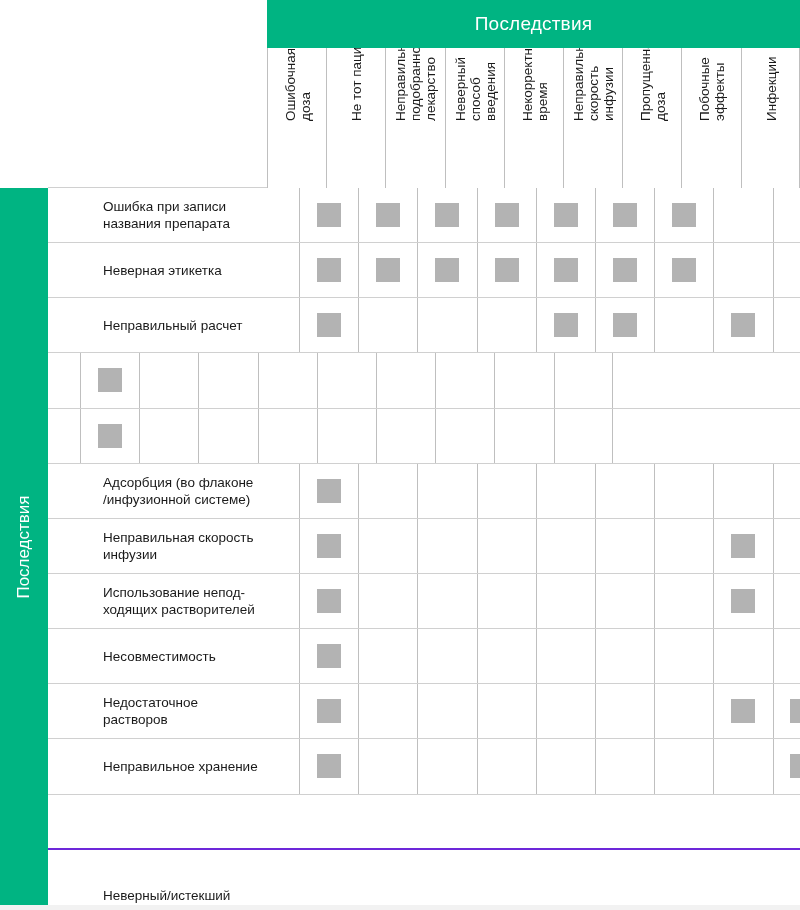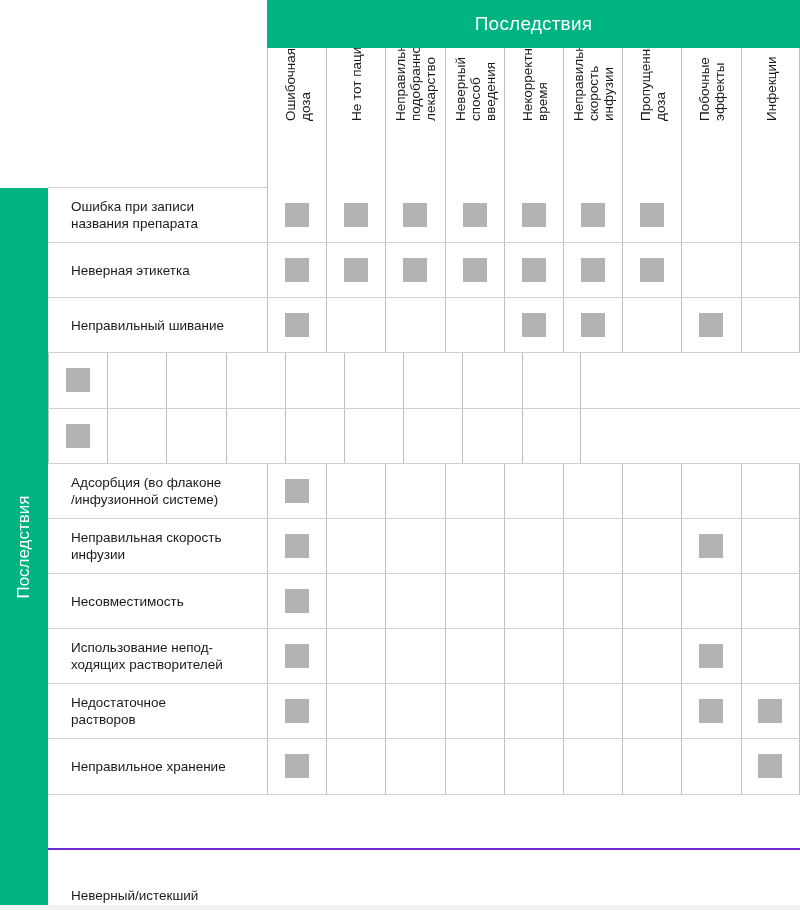--- a/index.html
+++ b/index.html
@@ -96,6 +96,7 @@
     box-sizing:border-box;
     border-bottom:1px solid #d0d0d0;
     background:#ffffff;
+    padding-left:32px;
   }
   .row:last-child{border-bottom:2px solid #6d28d9;flex-direction:column;}
   .row-label-cell{

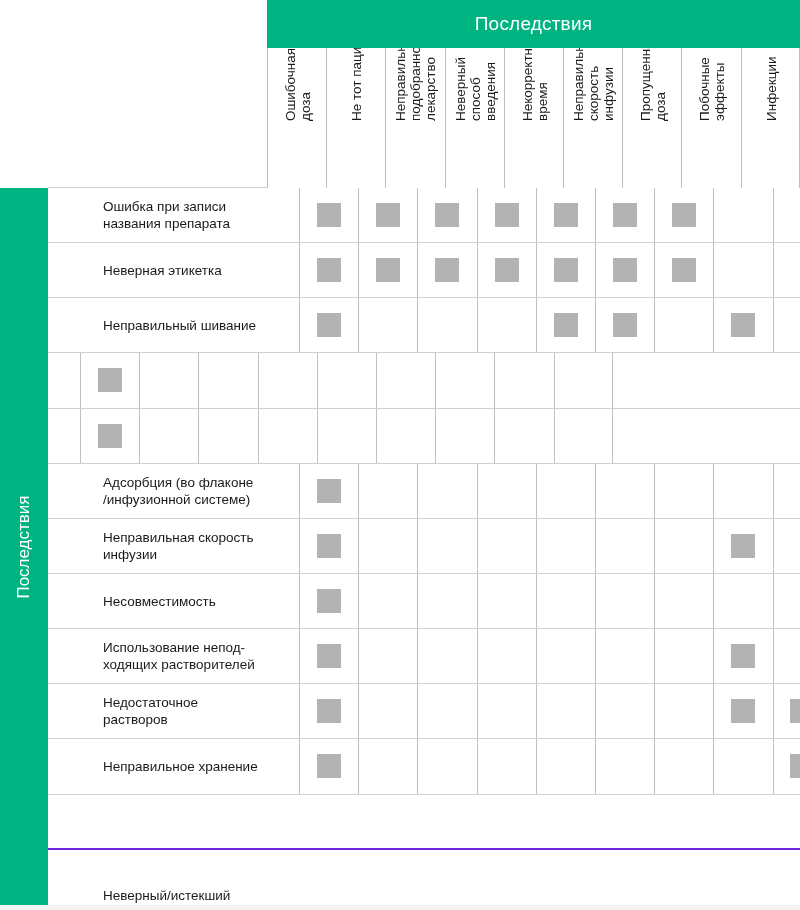--- a/index.html
+++ b/index.html
@@ -274,7 +274,7 @@
       </div>
       <div class="row">
         <div class="row-label-cell">
-          <span class="row-label">Неправильный шивание</span>
+          <span class="row-label">Неправильный расчет</span>
         </div>
         <div class="cell">
           <span class="marker"></span>

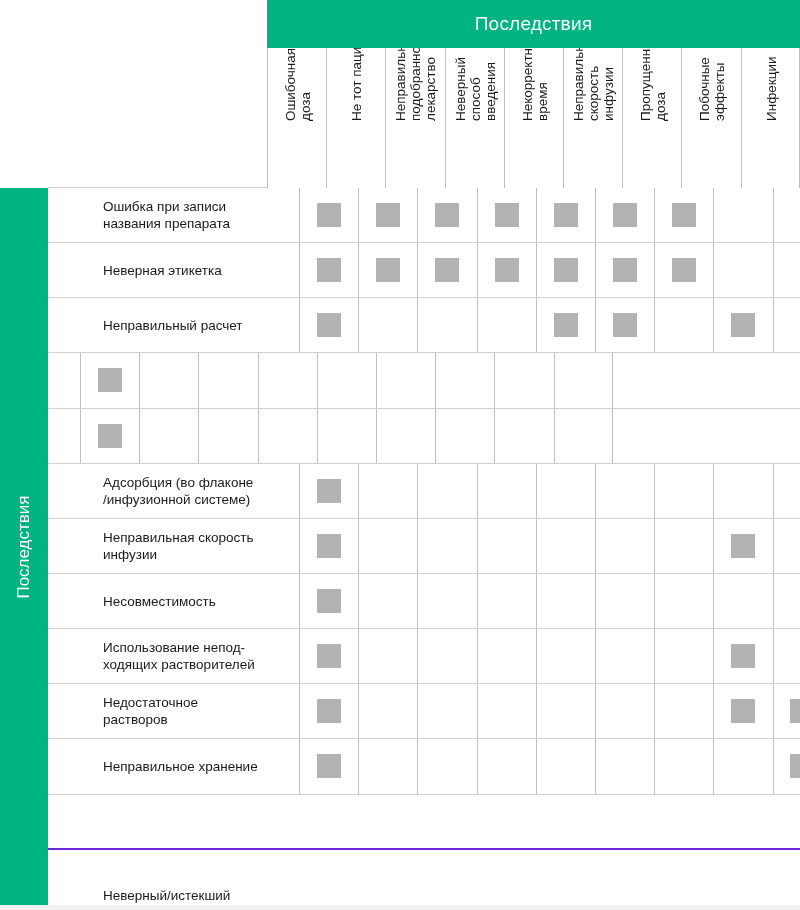--- a/index.html
+++ b/index.html
@@ -358,22 +358,6 @@
       </div>
       <div class="row">
         <div class="row-label-cell">
-          <span class="row-label">Несовместимость</span>
-        </div>
-        <div class="cell">
-          <span class="marker"></span>
-        </div>
-        <div class="cell"></div>
-        <div class="cell"></div>
-        <div class="cell"></div>
-        <div class="cell"></div>
-        <div class="cell"></div>
-        <div class="cell"></div>
-        <div class="cell"></div>
-        <div class="cell"></div>
-      </div>
-      <div class="row">
-        <div class="row-label-cell">
           <span class="row-label">Использование непод-
 ходящих растворителей</span>
         </div>
@@ -393,6 +377,22 @@
       </div>
       <div class="row">
         <div class="row-label-cell">
+          <span class="row-label">Несовместимость</span>
+        </div>
+        <div class="cell">
+          <span class="marker"></span>
+        </div>
+        <div class="cell"></div>
+        <div class="cell"></div>
+        <div class="cell"></div>
+        <div class="cell"></div>
+        <div class="cell"></div>
+        <div class="cell"></div>
+        <div class="cell"></div>
+        <div class="cell"></div>
+      </div>
+      <div class="row">
+        <div class="row-label-cell">
           <span class="row-label">Недостаточное
 растворов</span>
         </div>

